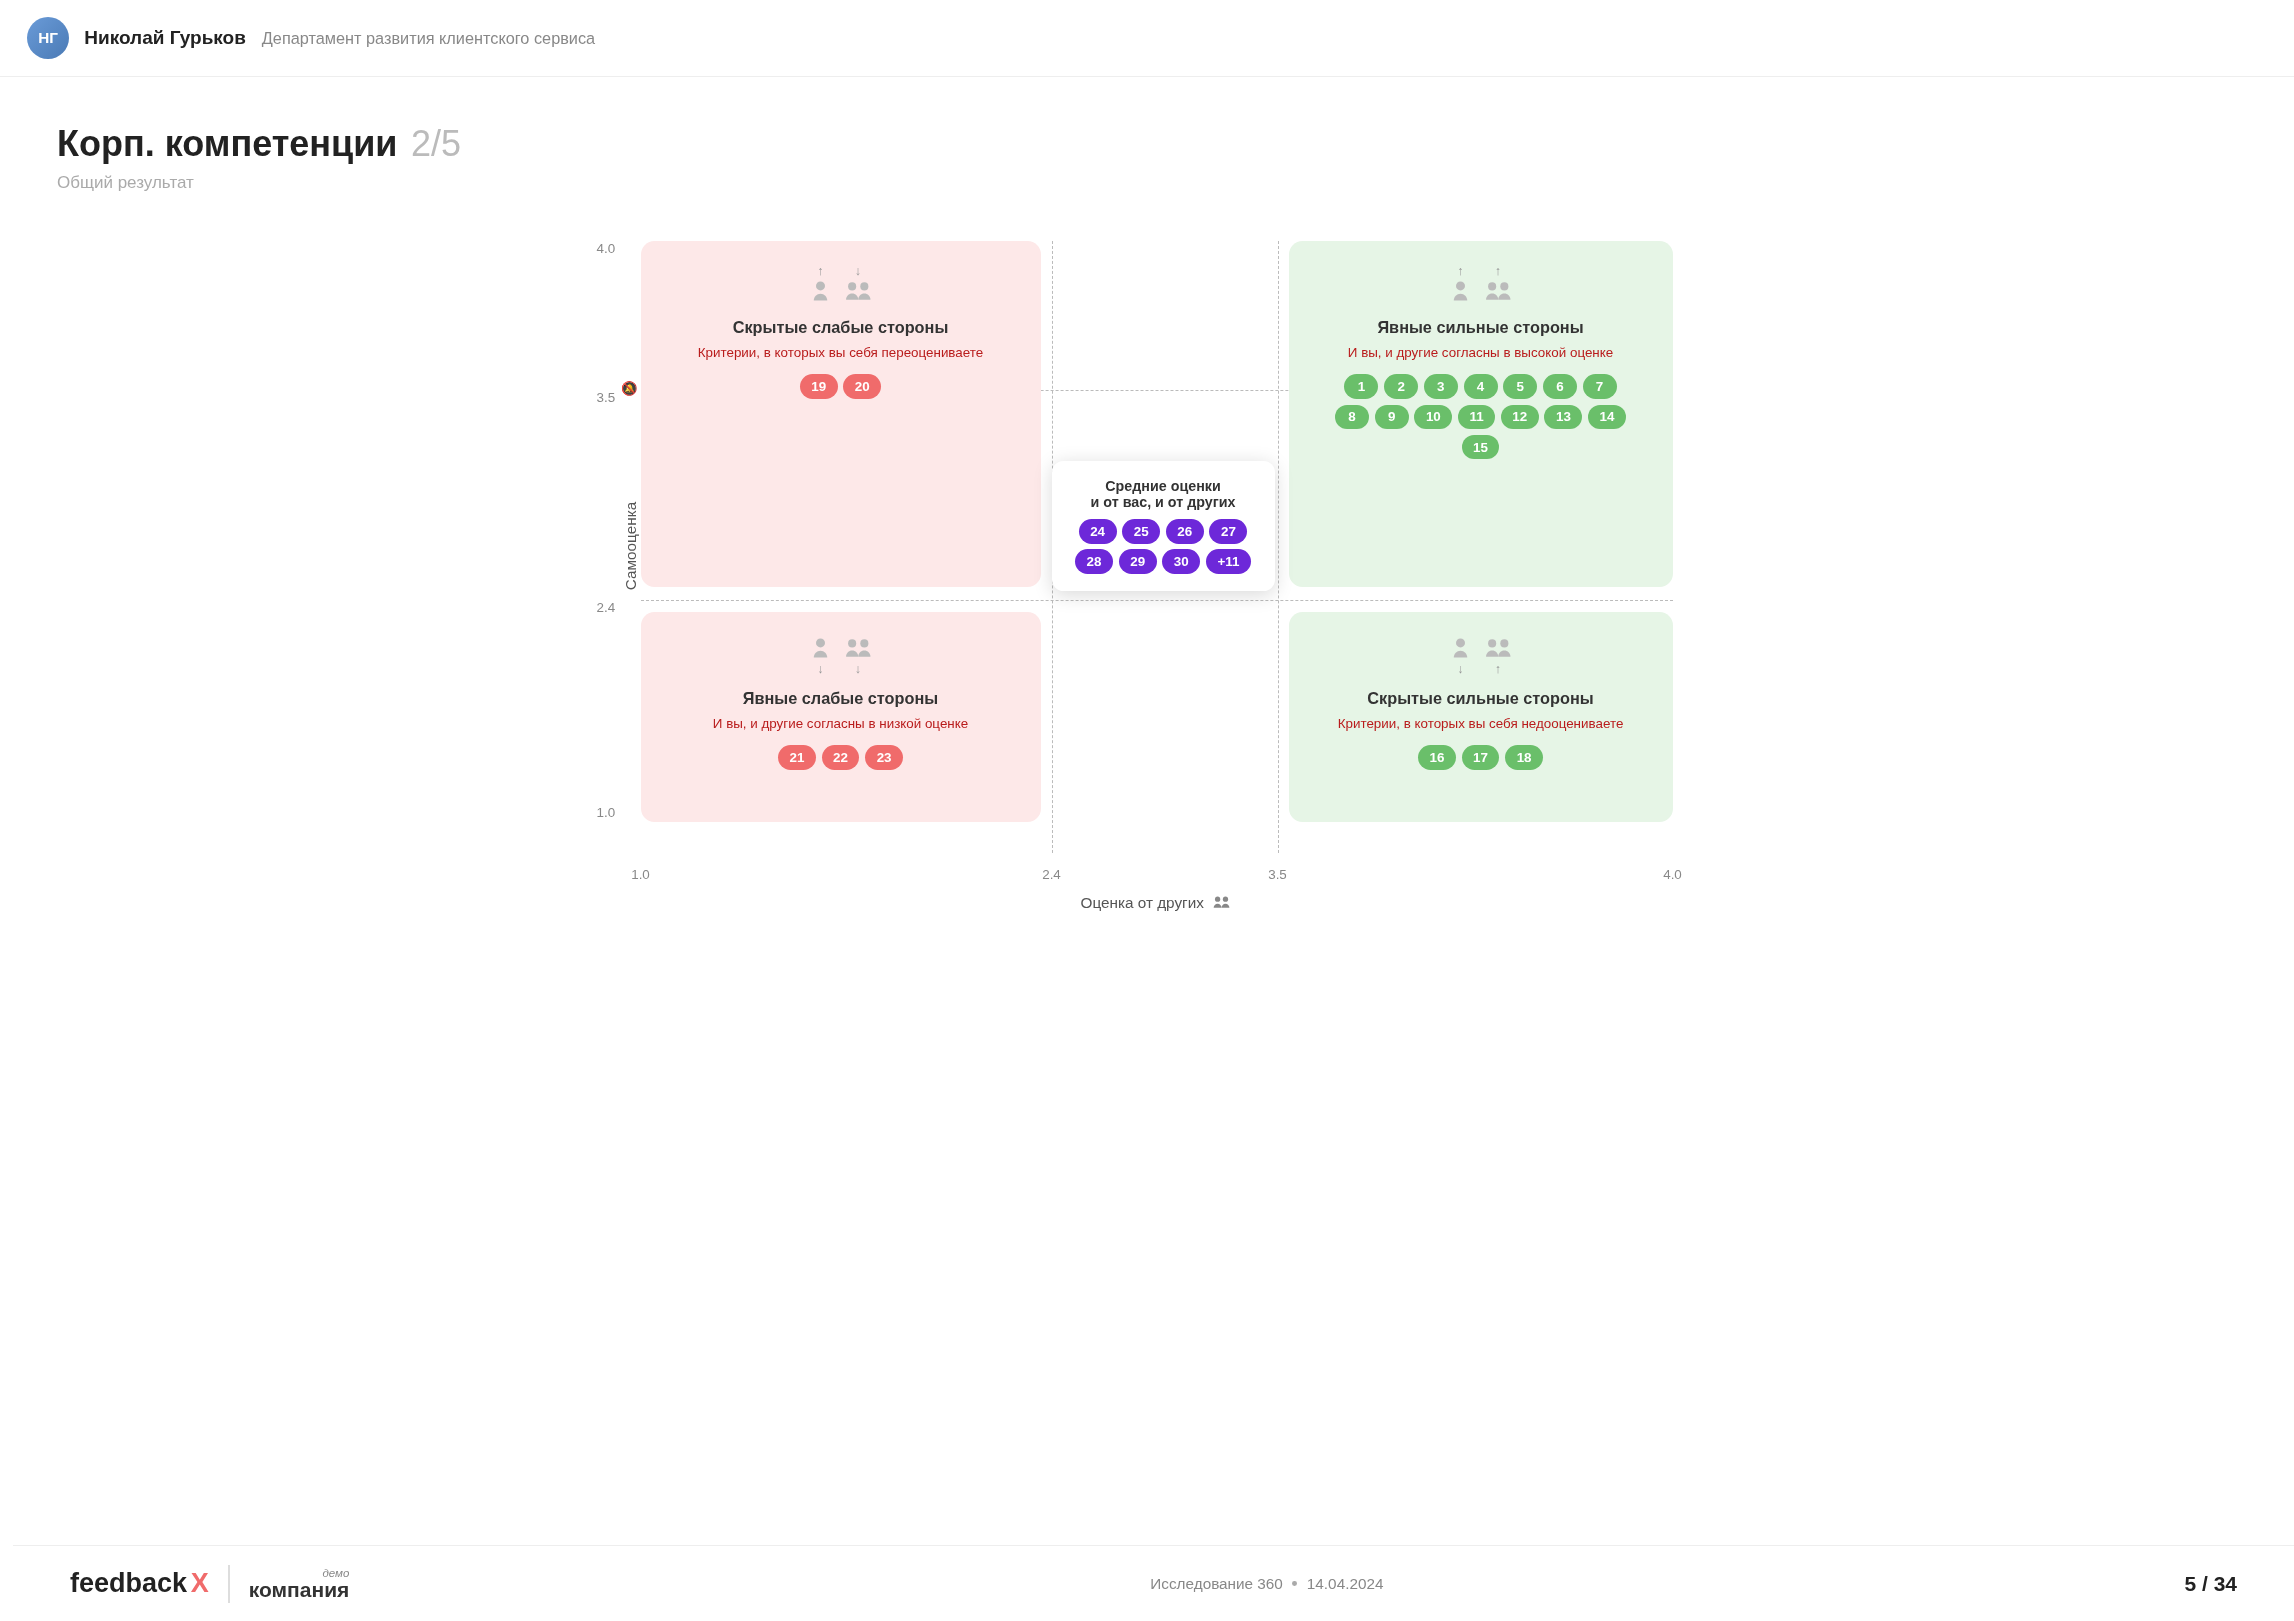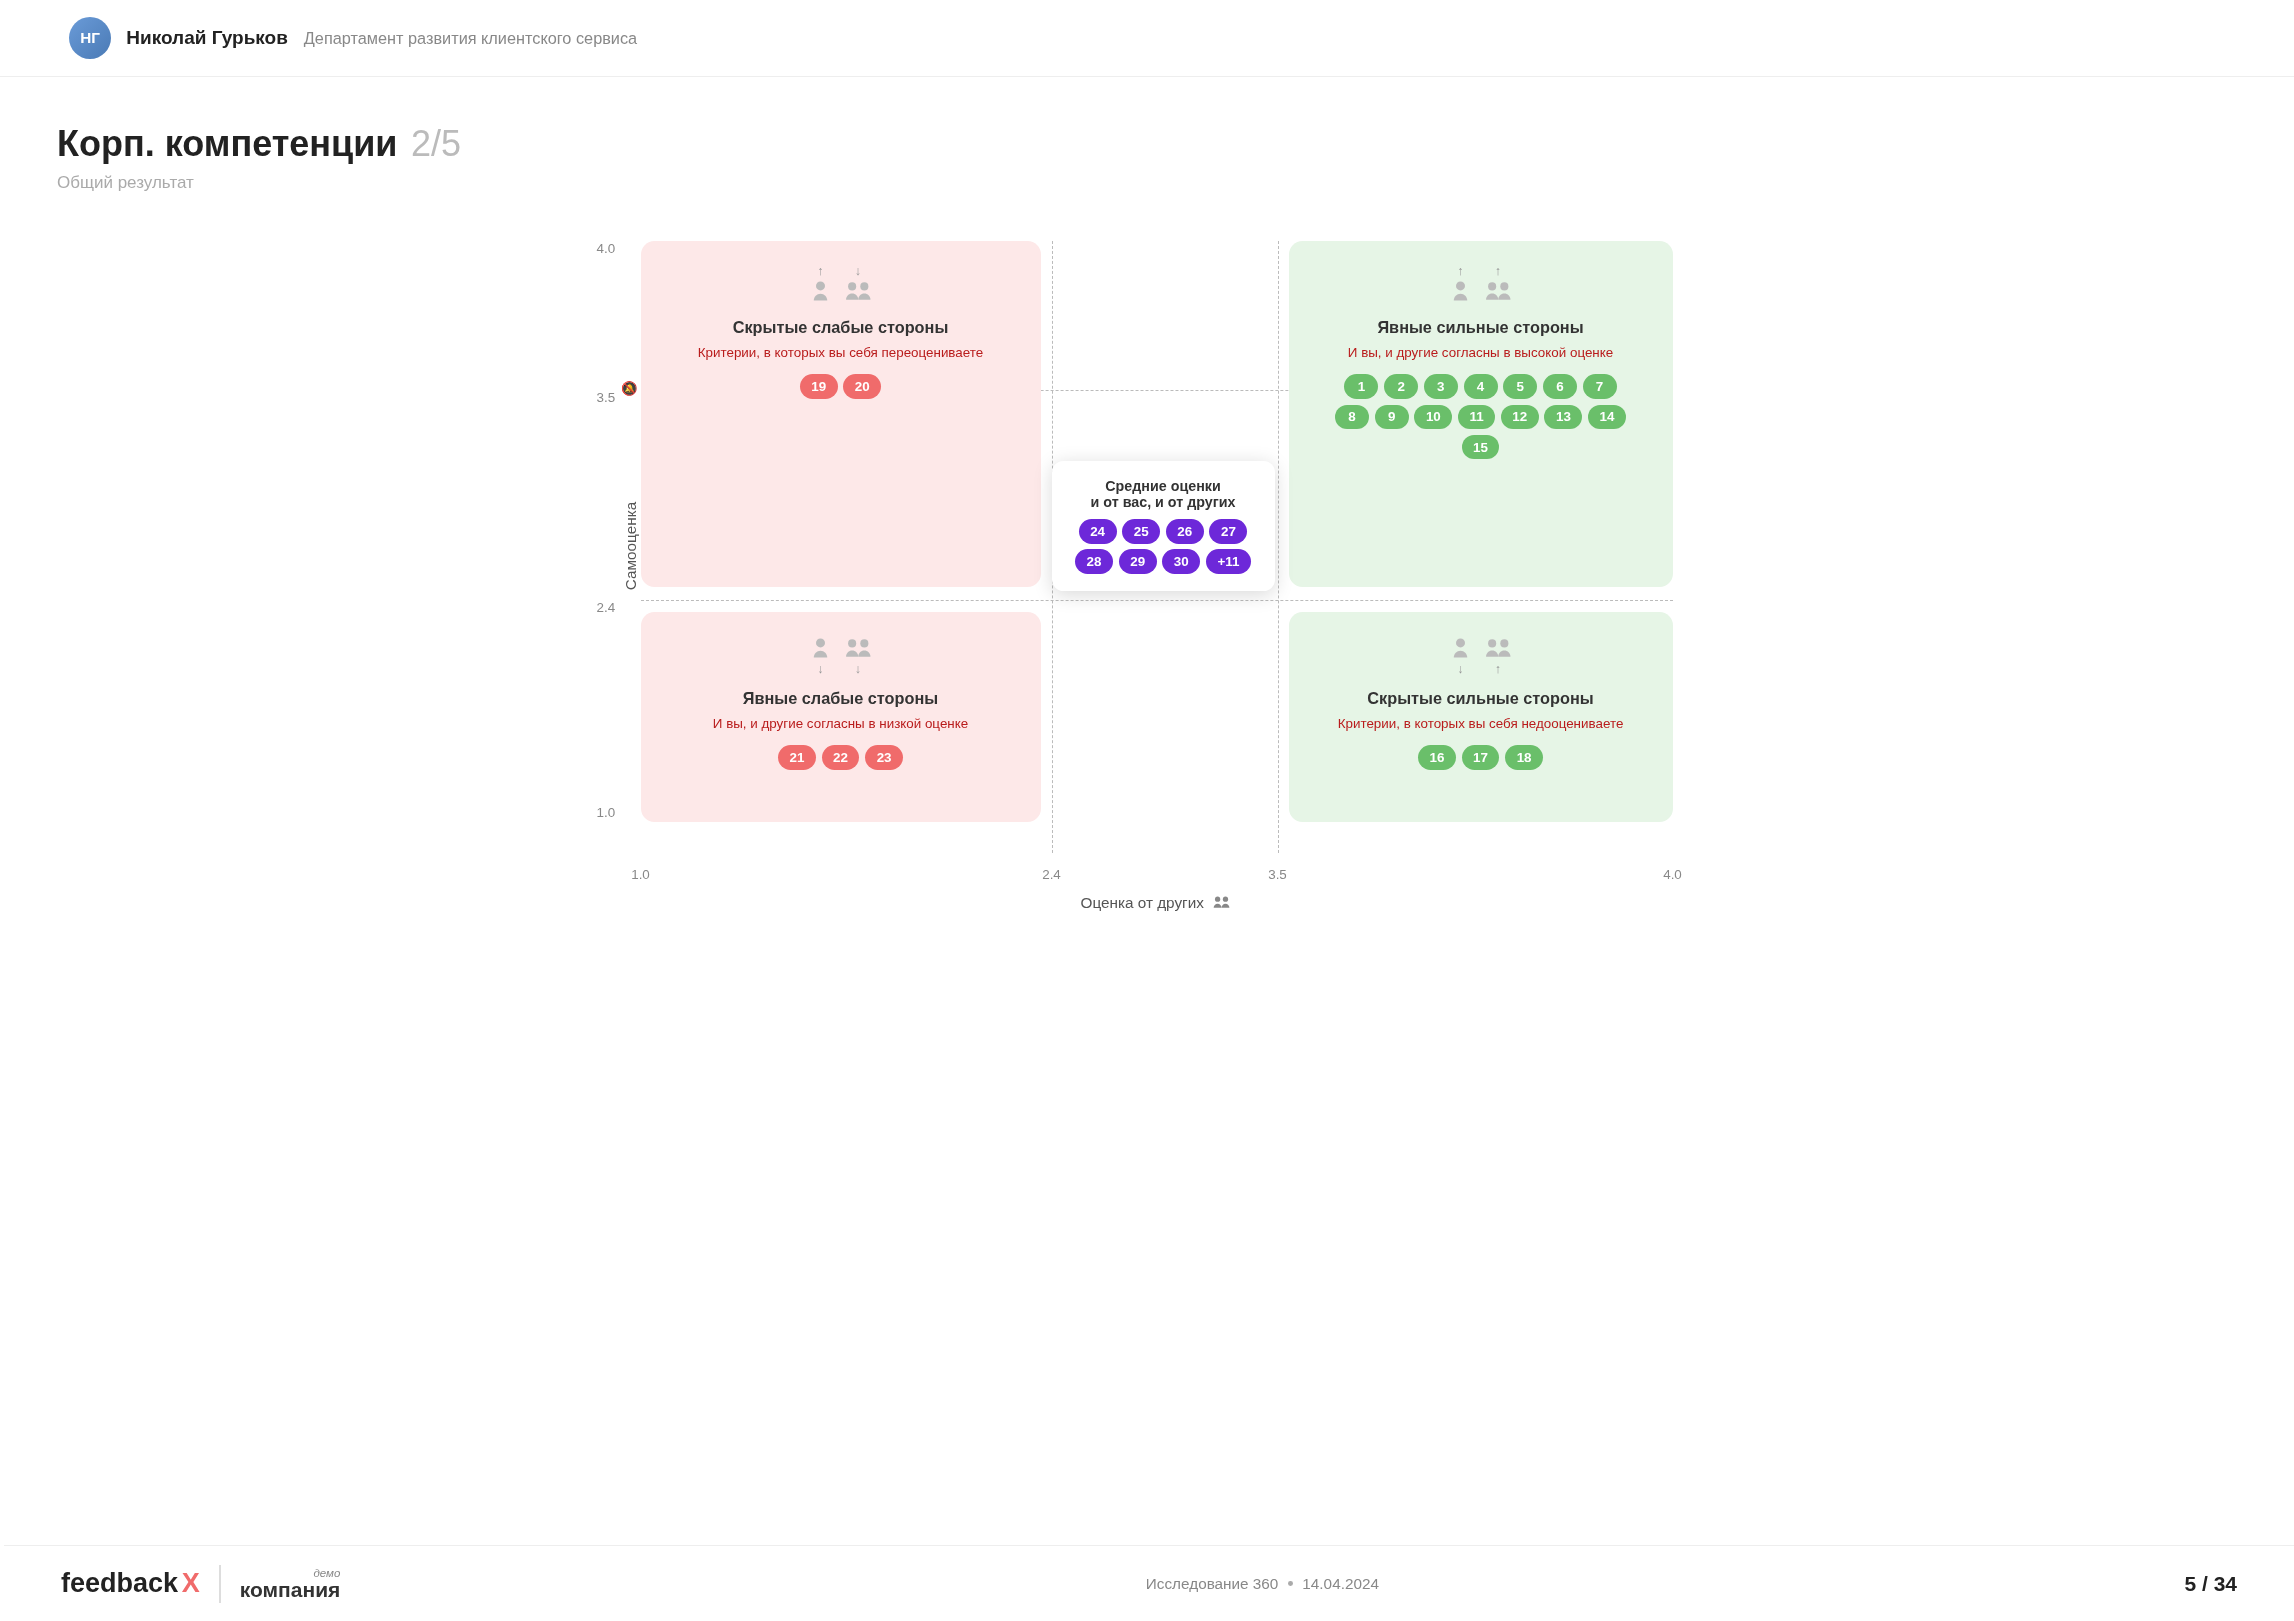--- a/index.html
+++ b/index.html
@@ -16,7 +16,7 @@
     .header {
       display: flex;
       align-items: center;
-      padding: 17px 69px;
+      padding: 17px 27px;
       border-bottom: 1px solid #eee;
       gap: 15.3px;
     }

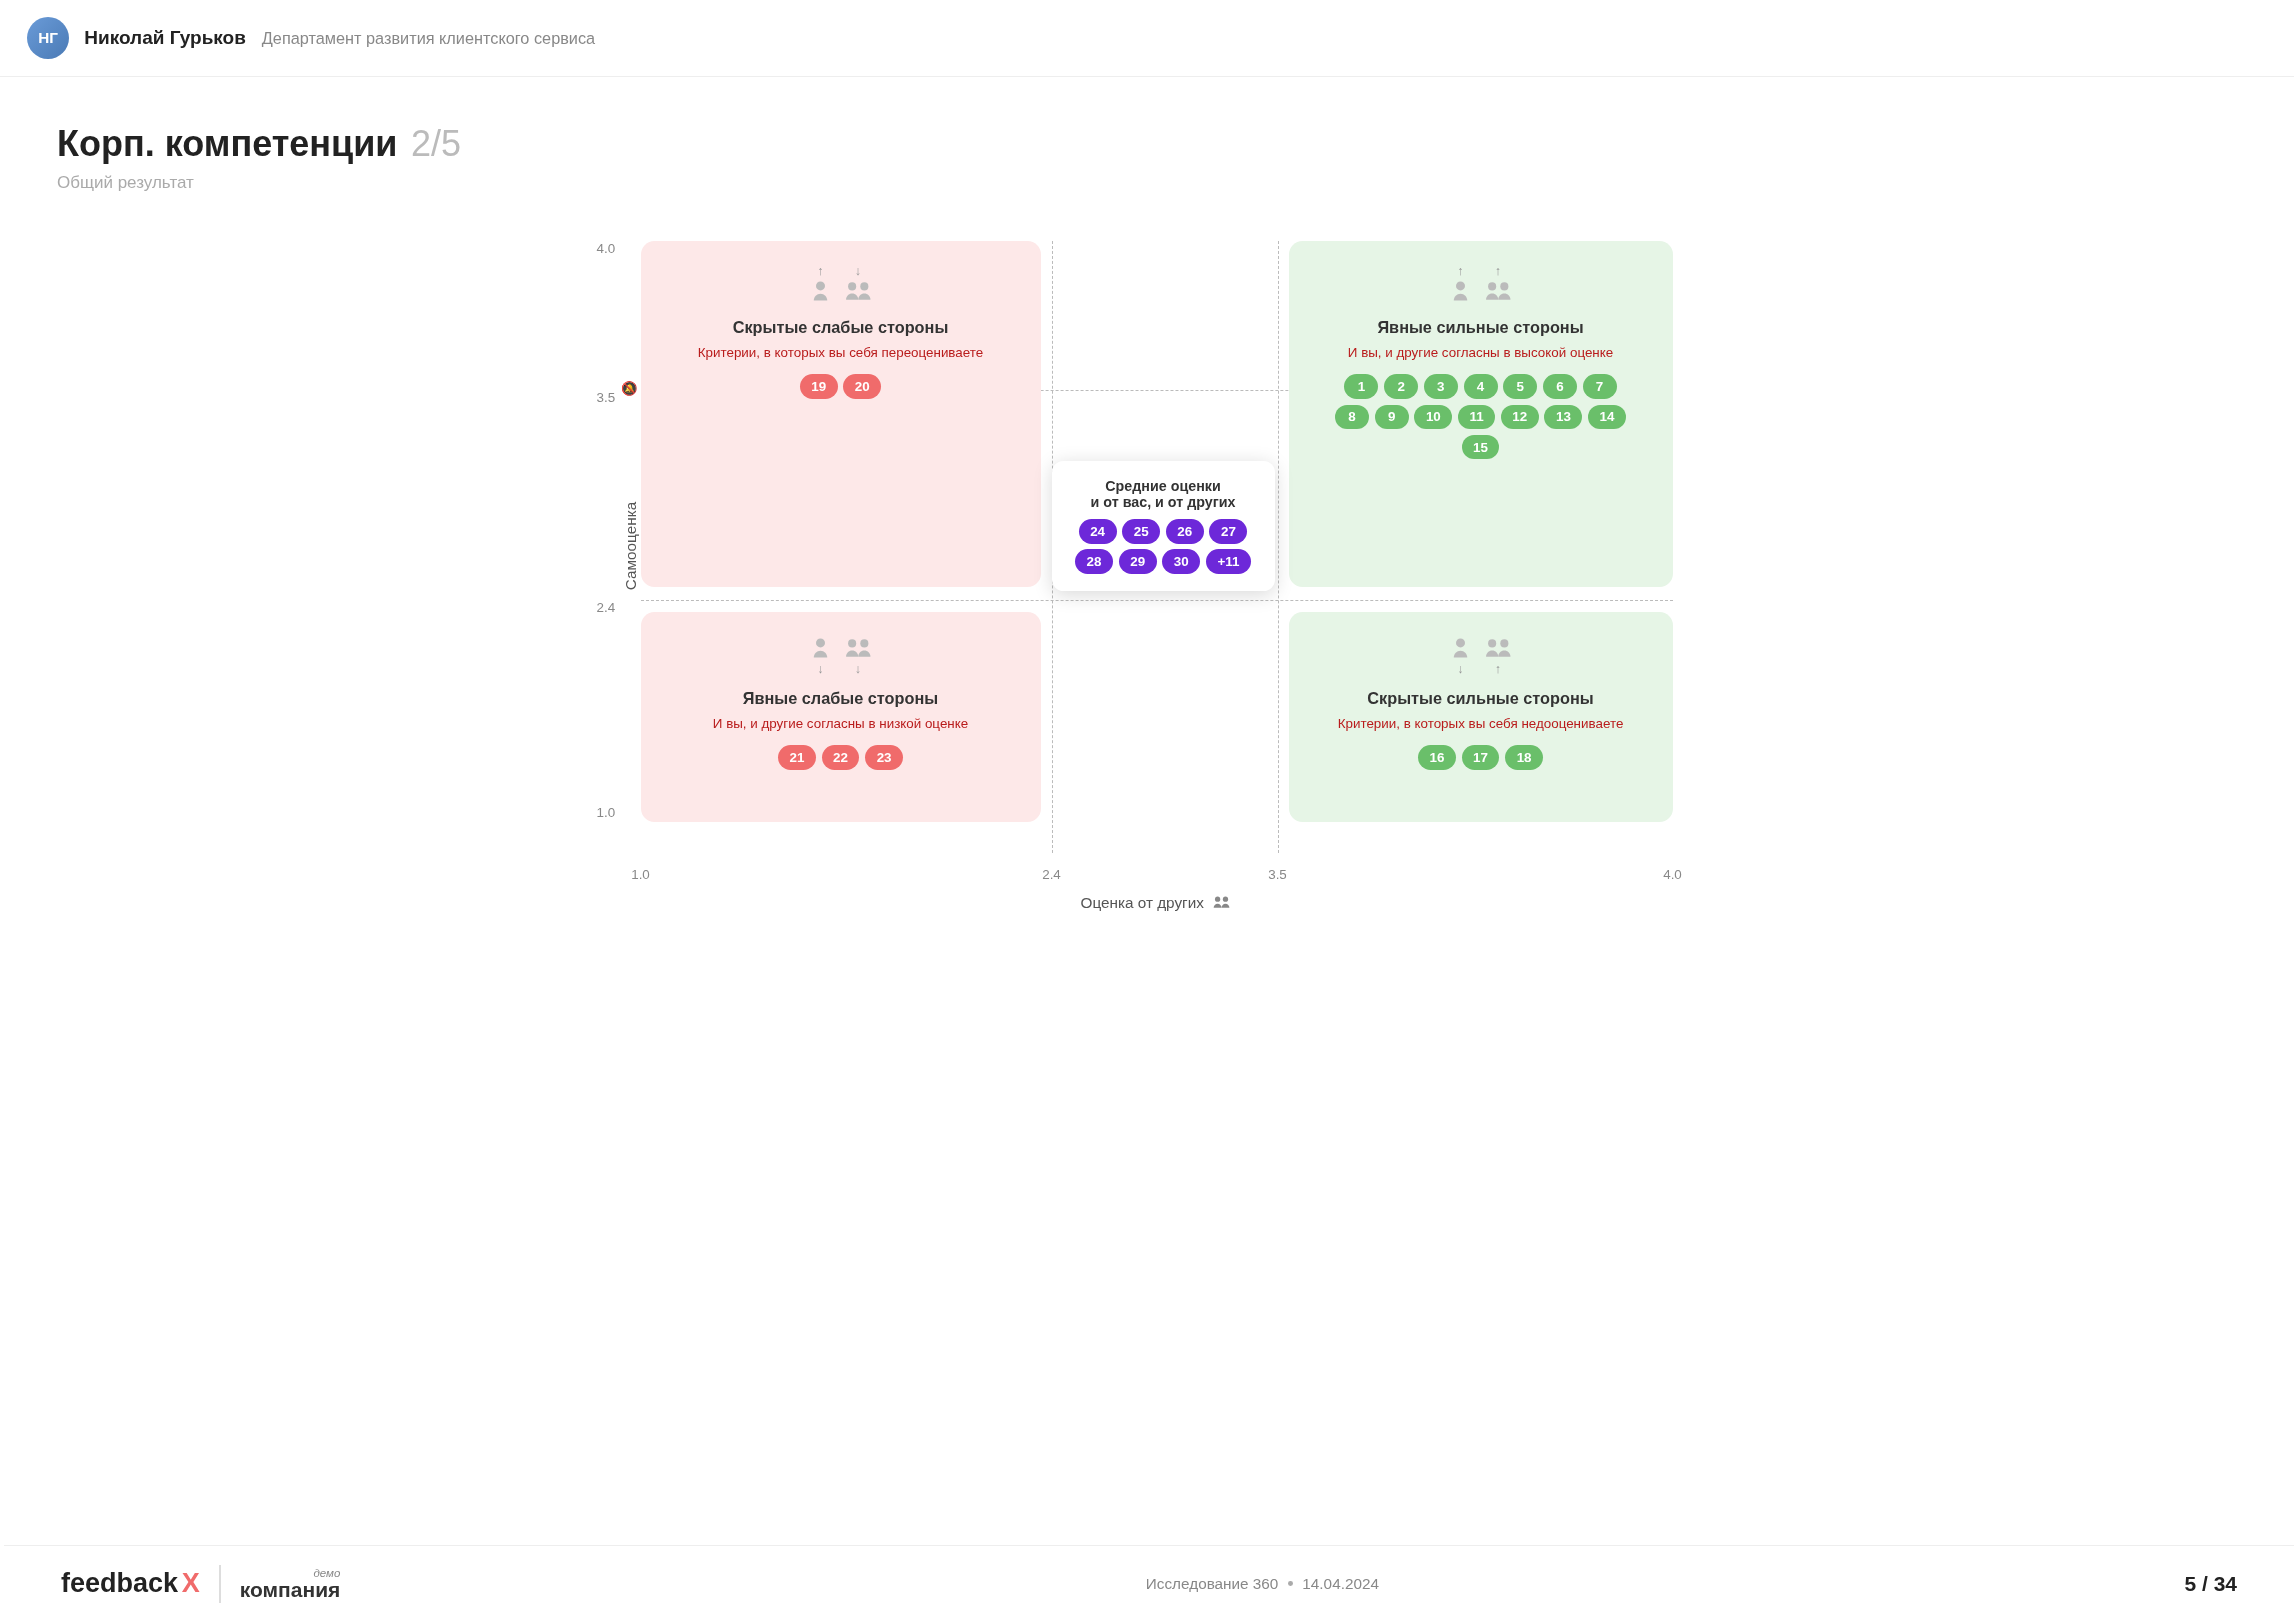--- a/index.html
+++ b/index.html
@@ -158,7 +158,7 @@
     .footer {
       position: absolute;
       bottom: 0;
-      left: 4px; right: 0;
+      left: 13px; right: 0;
       height: 76px;
       background: #fff;
       border-top: 1px solid #eee;

